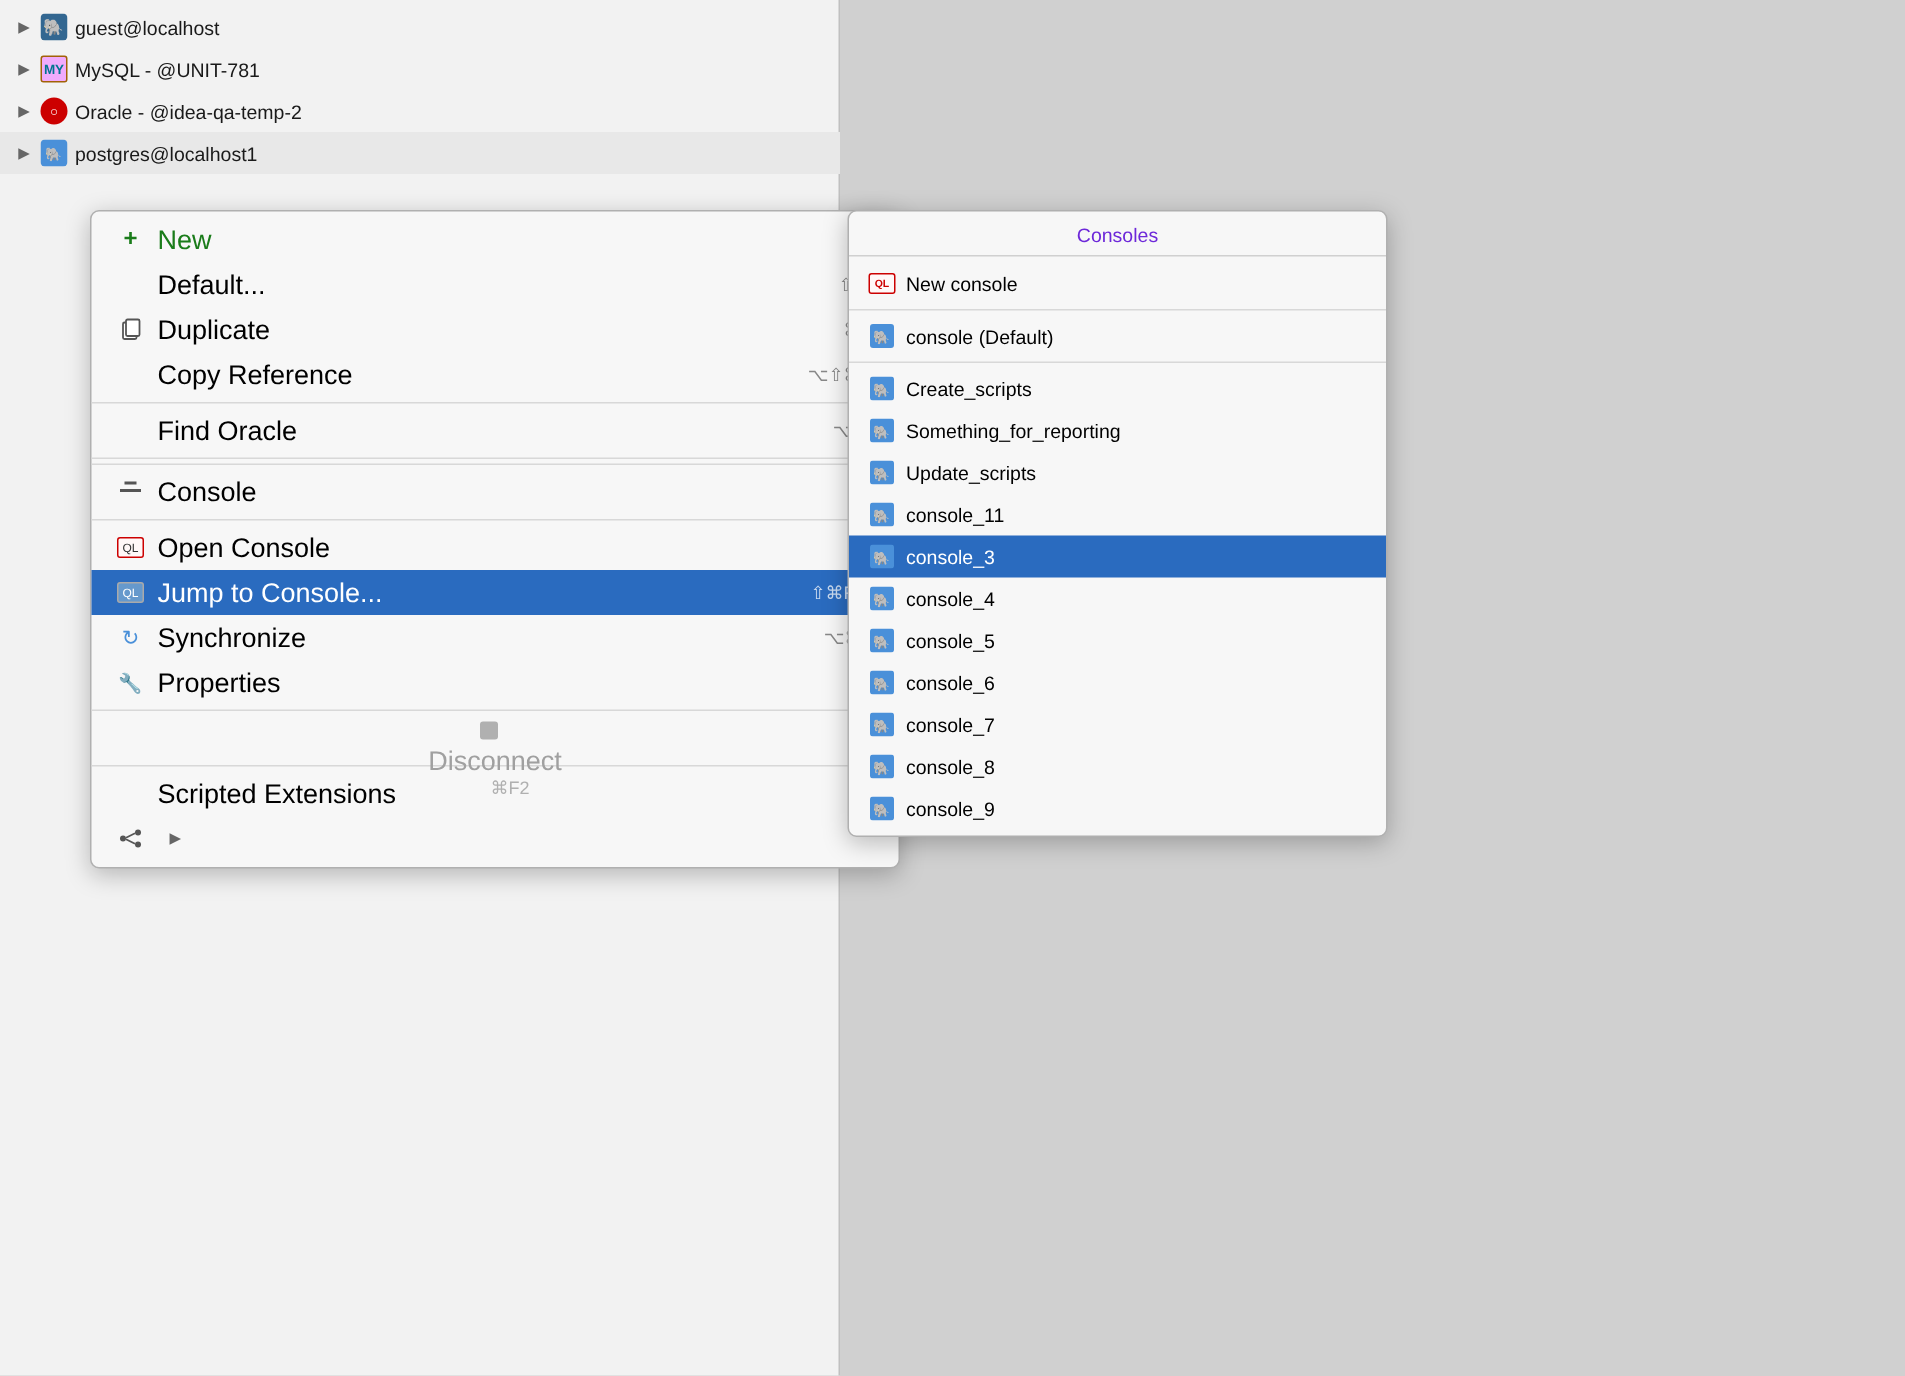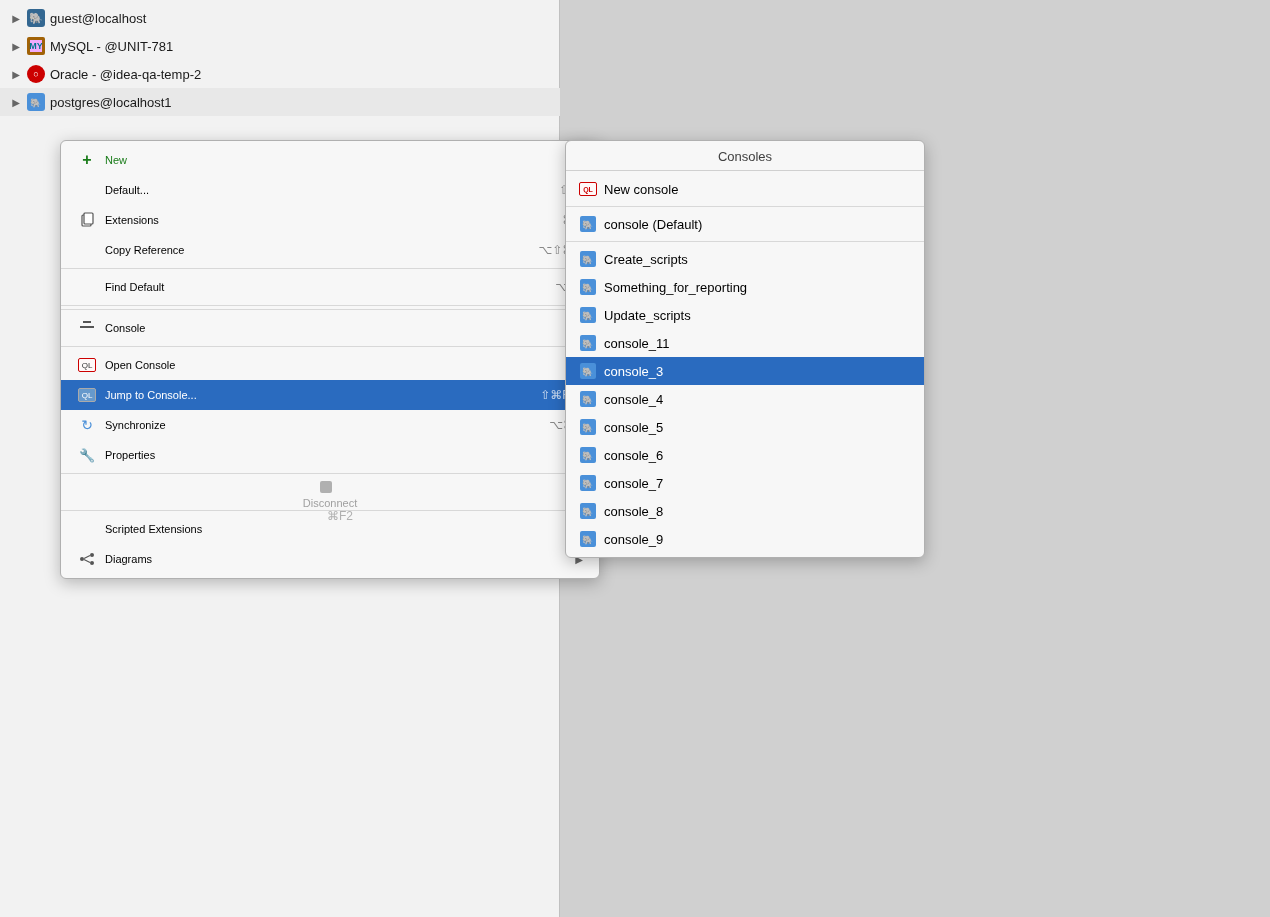--- a/index.html
+++ b/index.html
@@ -70,7 +70,7 @@
       width: 18px;
       height: 18px;
       background: #f0abfc;
-      border: 3px solid #a16207;
+      border: 1px solid #a16207;
       border-radius: 2px;
       display: flex;
       align-items: center;

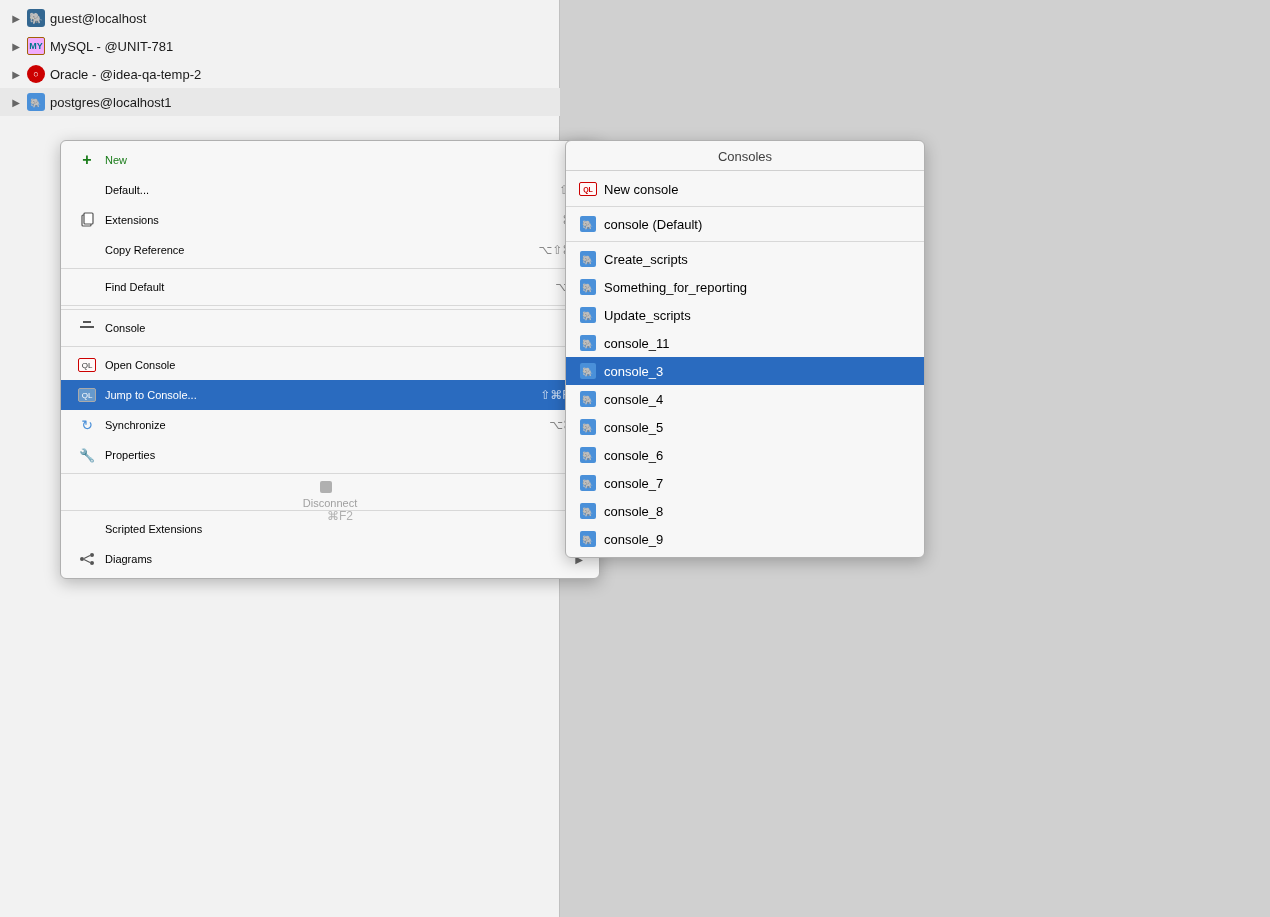--- a/index.html
+++ b/index.html
@@ -140,7 +140,7 @@
 
     .menu-label {
       flex: 1;
-      font-size: 11px;
+      font-size: 18px;
     }
 
     .menu-shortcut {

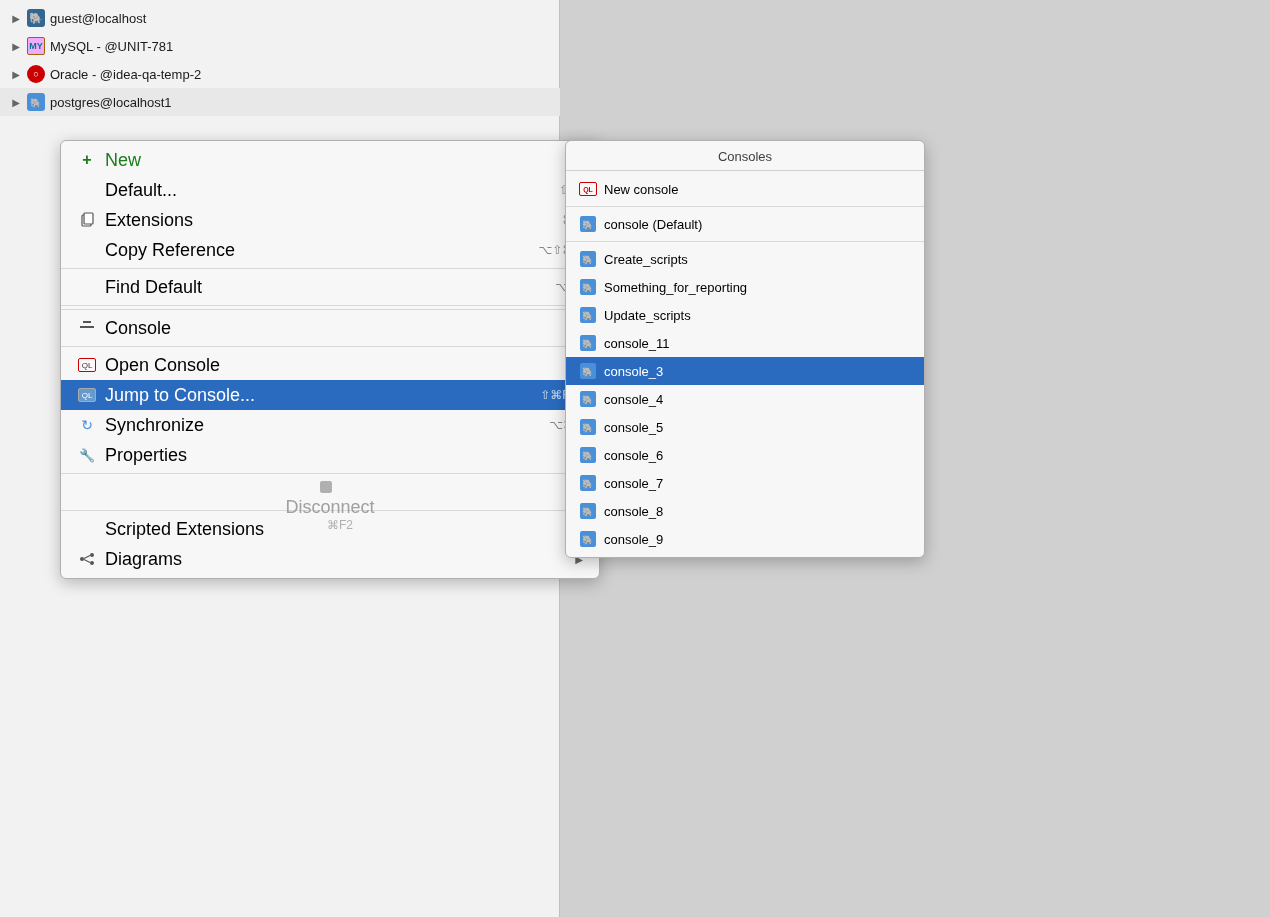--- a/index.html
+++ b/index.html
@@ -193,7 +193,7 @@
       text-align: center;
       padding: 8px 0 6px;
       font-size: 13px;
-      color: #404040;
+      color: #6d28d9;
       border-bottom: 1px solid #d0d0d0;
       font-weight: 500;
     }

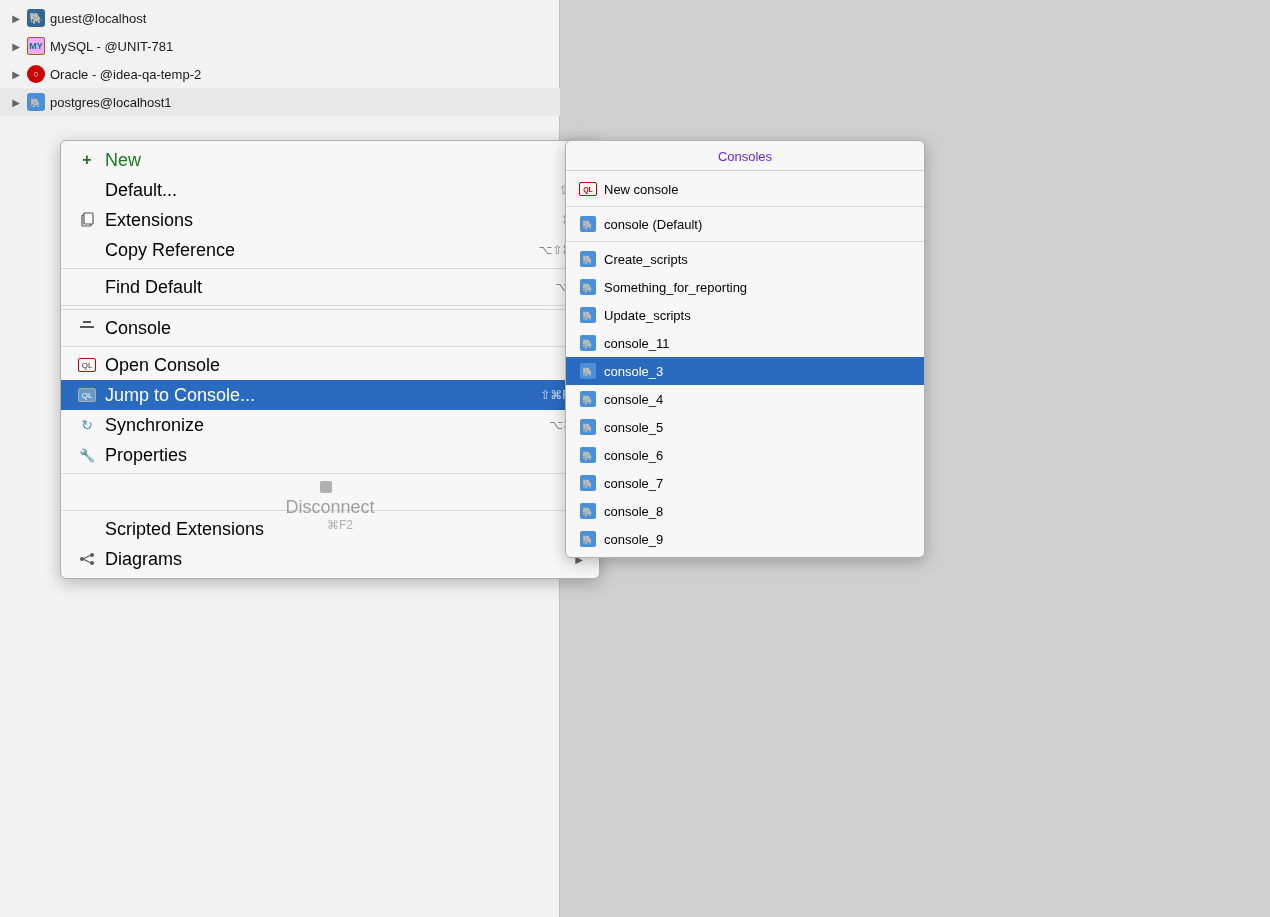--- a/index.html
+++ b/index.html
@@ -341,7 +341,7 @@
         <rect x="5" y="1" width="9" height="11" rx="1" stroke="#555" stroke-width="1.2" fill="white"></rect>
       </svg>
     </div>
-    <span class="menu-label">Extensions</span>
+    <span class="menu-label">Duplicate</span>
     <span class="menu-shortcut">⌘D</span>
   </div>
 

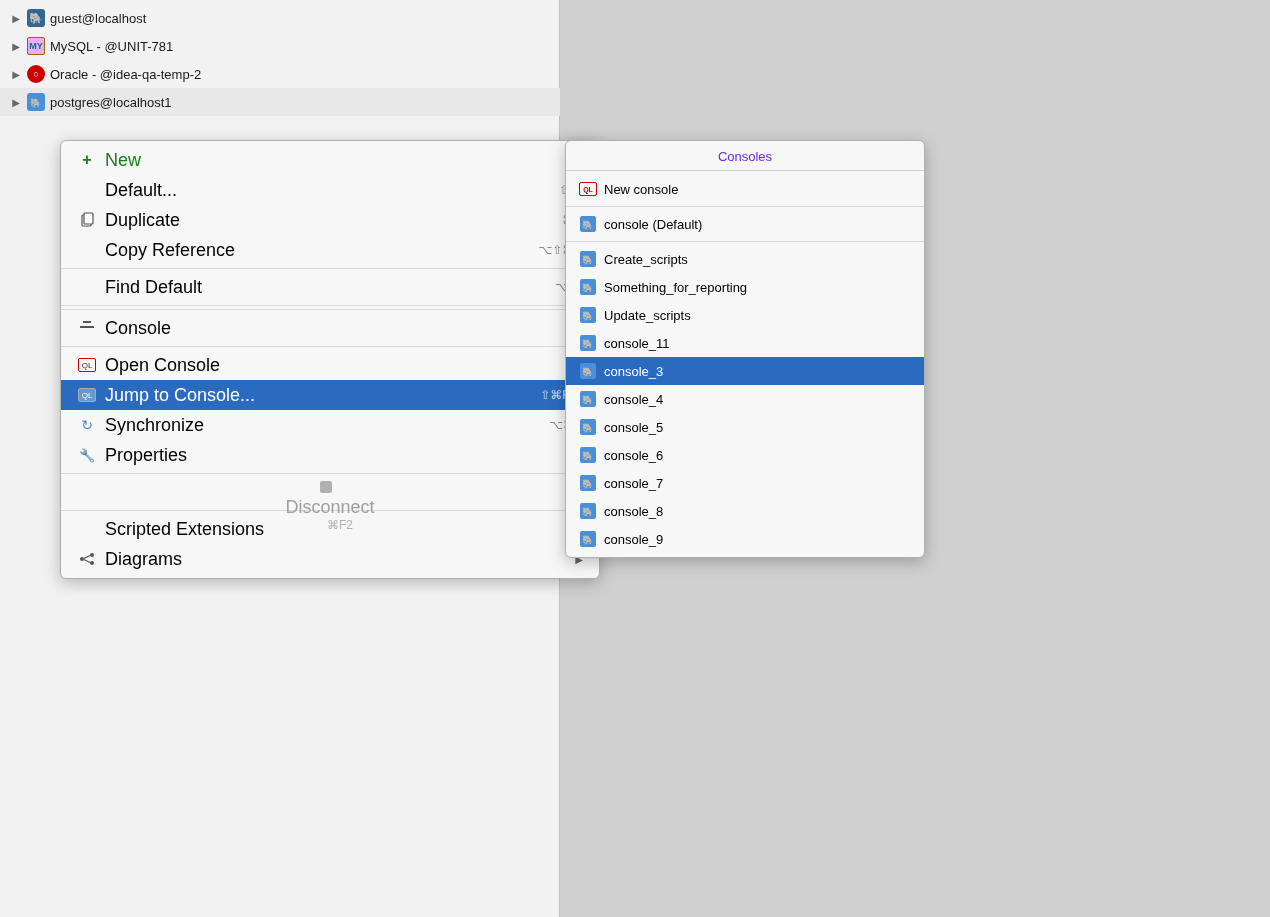--- a/index.html
+++ b/index.html
@@ -355,7 +355,7 @@
 
   <div class="menu-item">
     <div class="menu-icon"></div>
-    <span class="menu-label">Find Default</span>
+    <span class="menu-label">Find Oracle</span>
     <span class="menu-shortcut">⌥F7</span>
   </div>
 

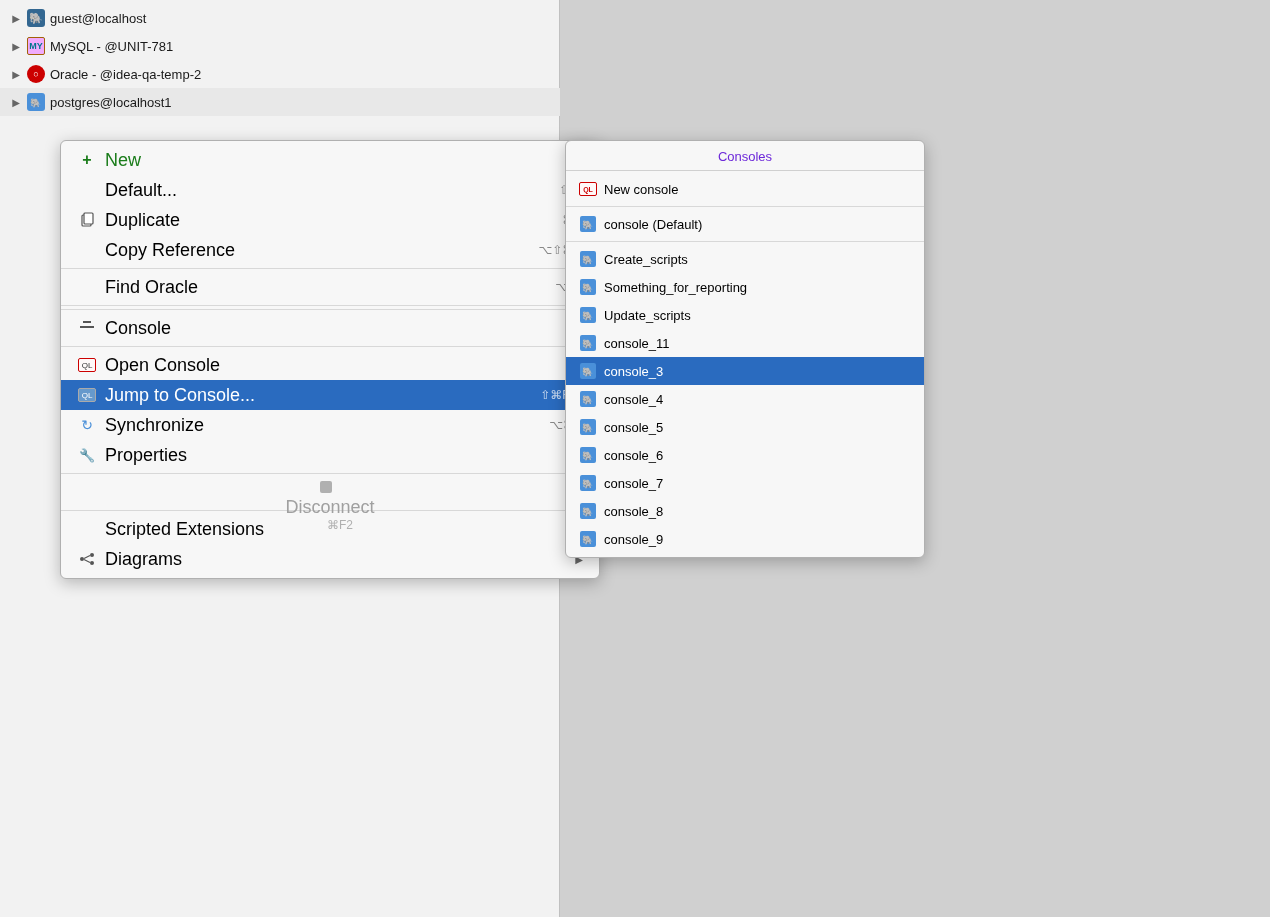--- a/index.html
+++ b/index.html
@@ -439,7 +439,6 @@
         <line x1="5" y1="8.5" x2="11" y2="11.5" stroke="#555" stroke-width="1.2"></line>
       </svg>
     </div>
-    <span class="menu-label">Diagrams</span>
     <span class="menu-arrow">▶</span>
   </div>
 

